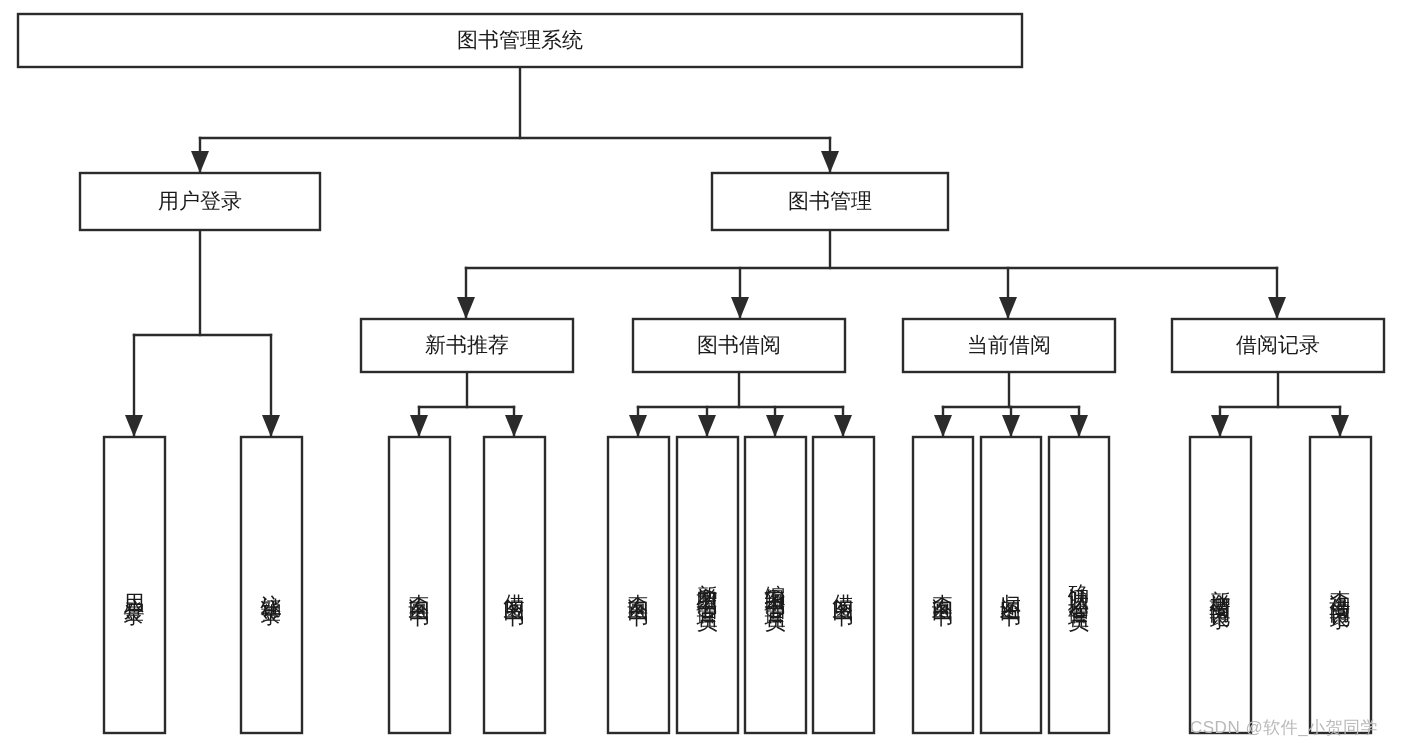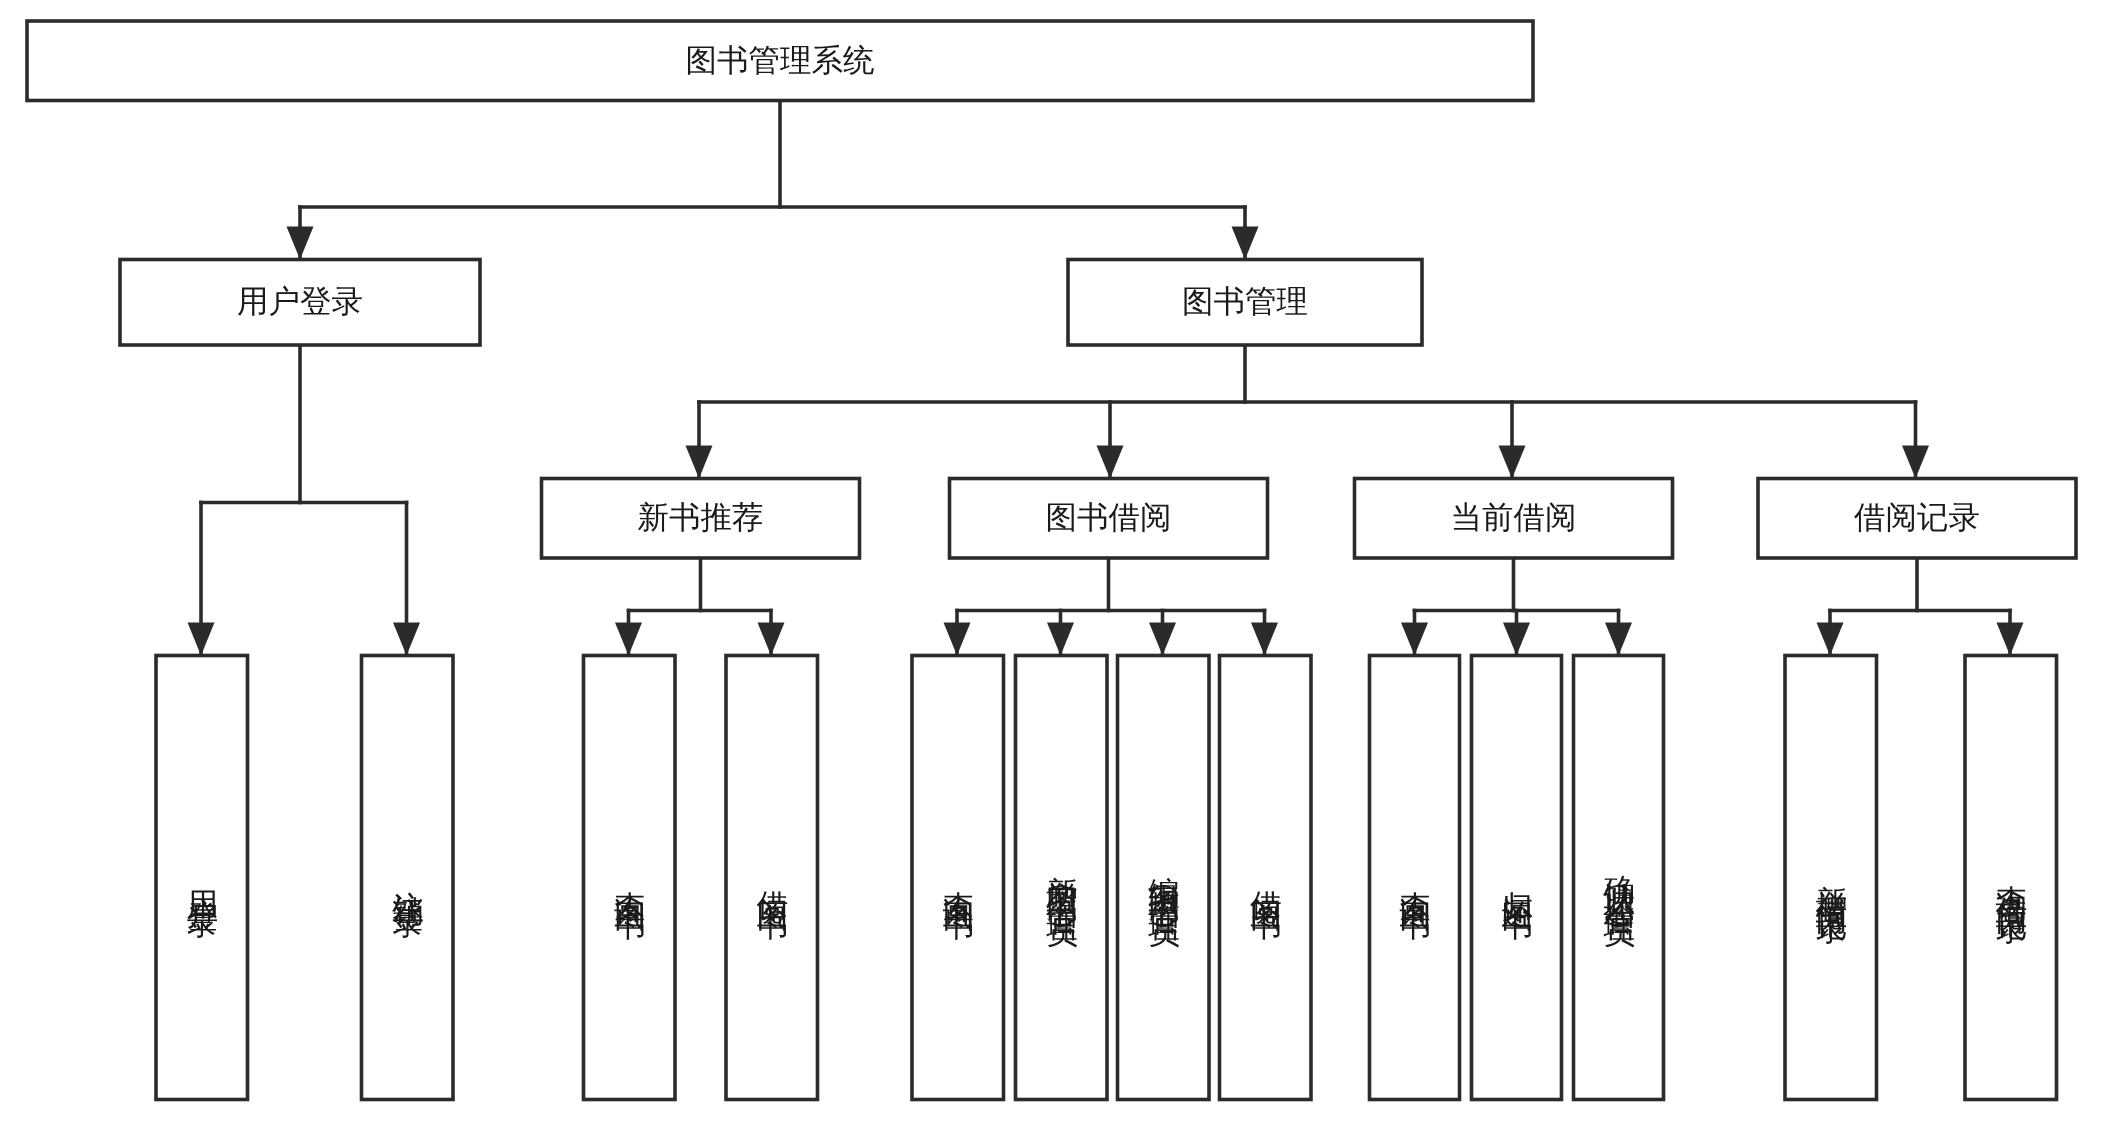--- a/index.html
+++ b/index.html
@@ -225,6 +225,7 @@
         <span class="vlabel">查询借阅记录</span>
       </div>
     </div>
+  <div class="watermark">CSDN @软件_小贺同学</div>
 </div>
 
 </body></html>

